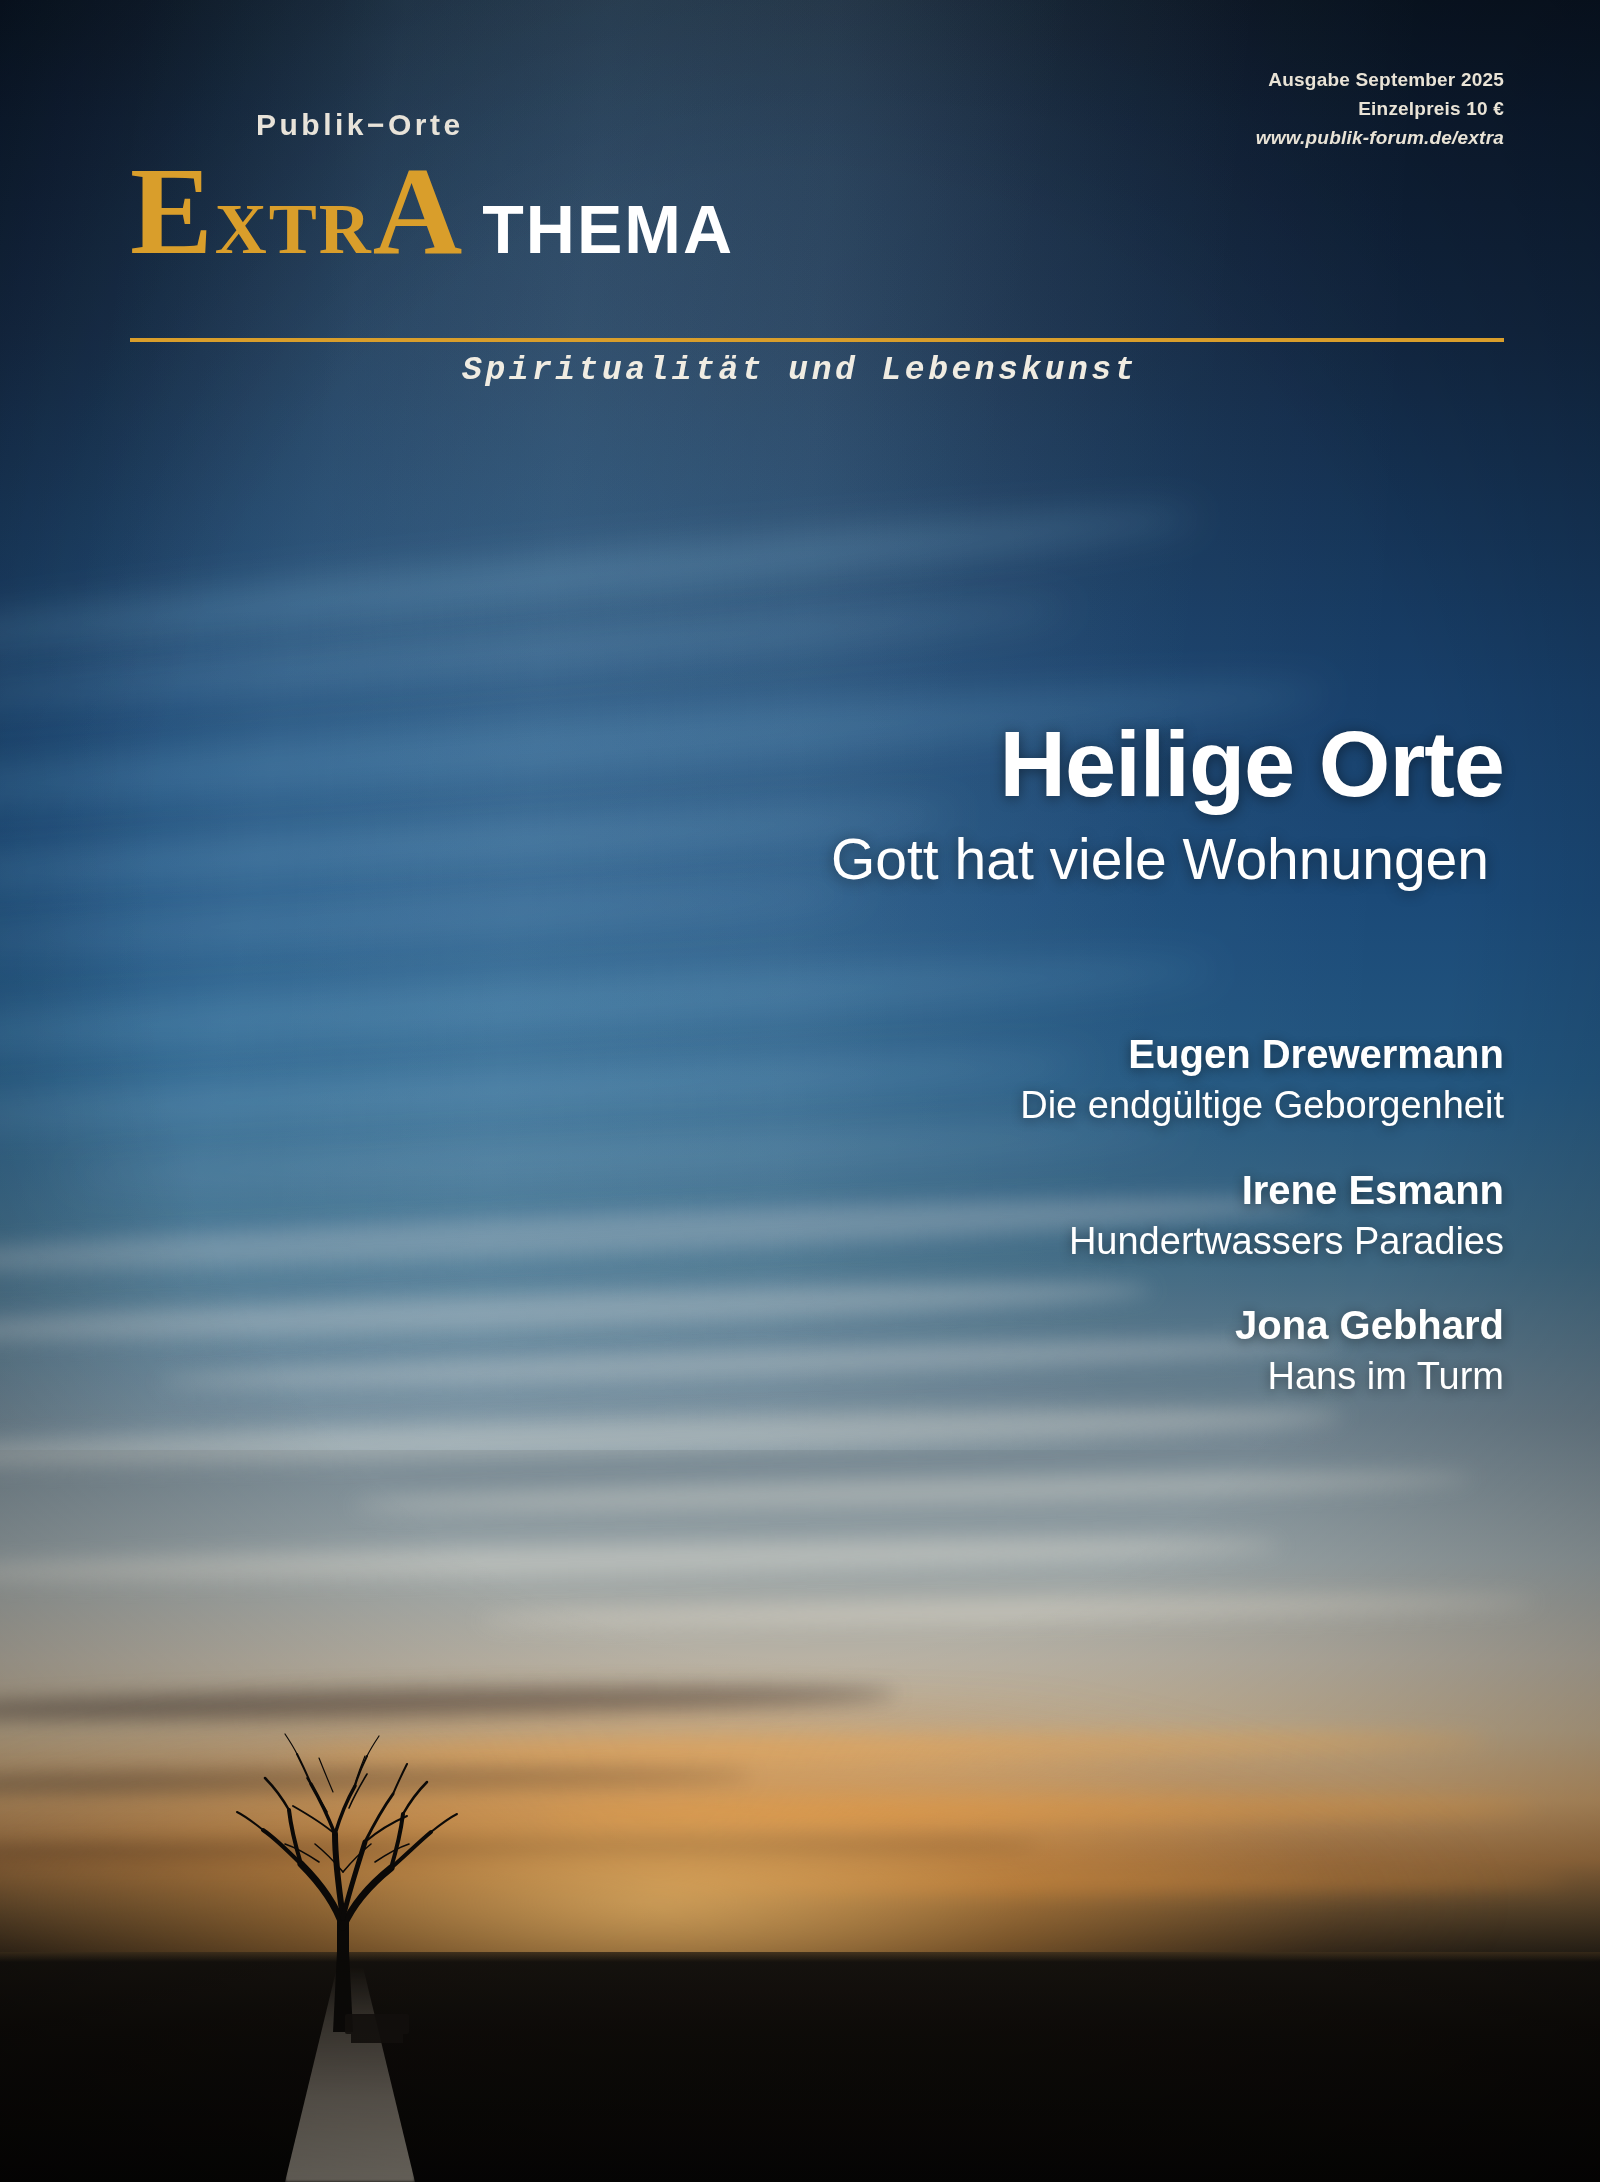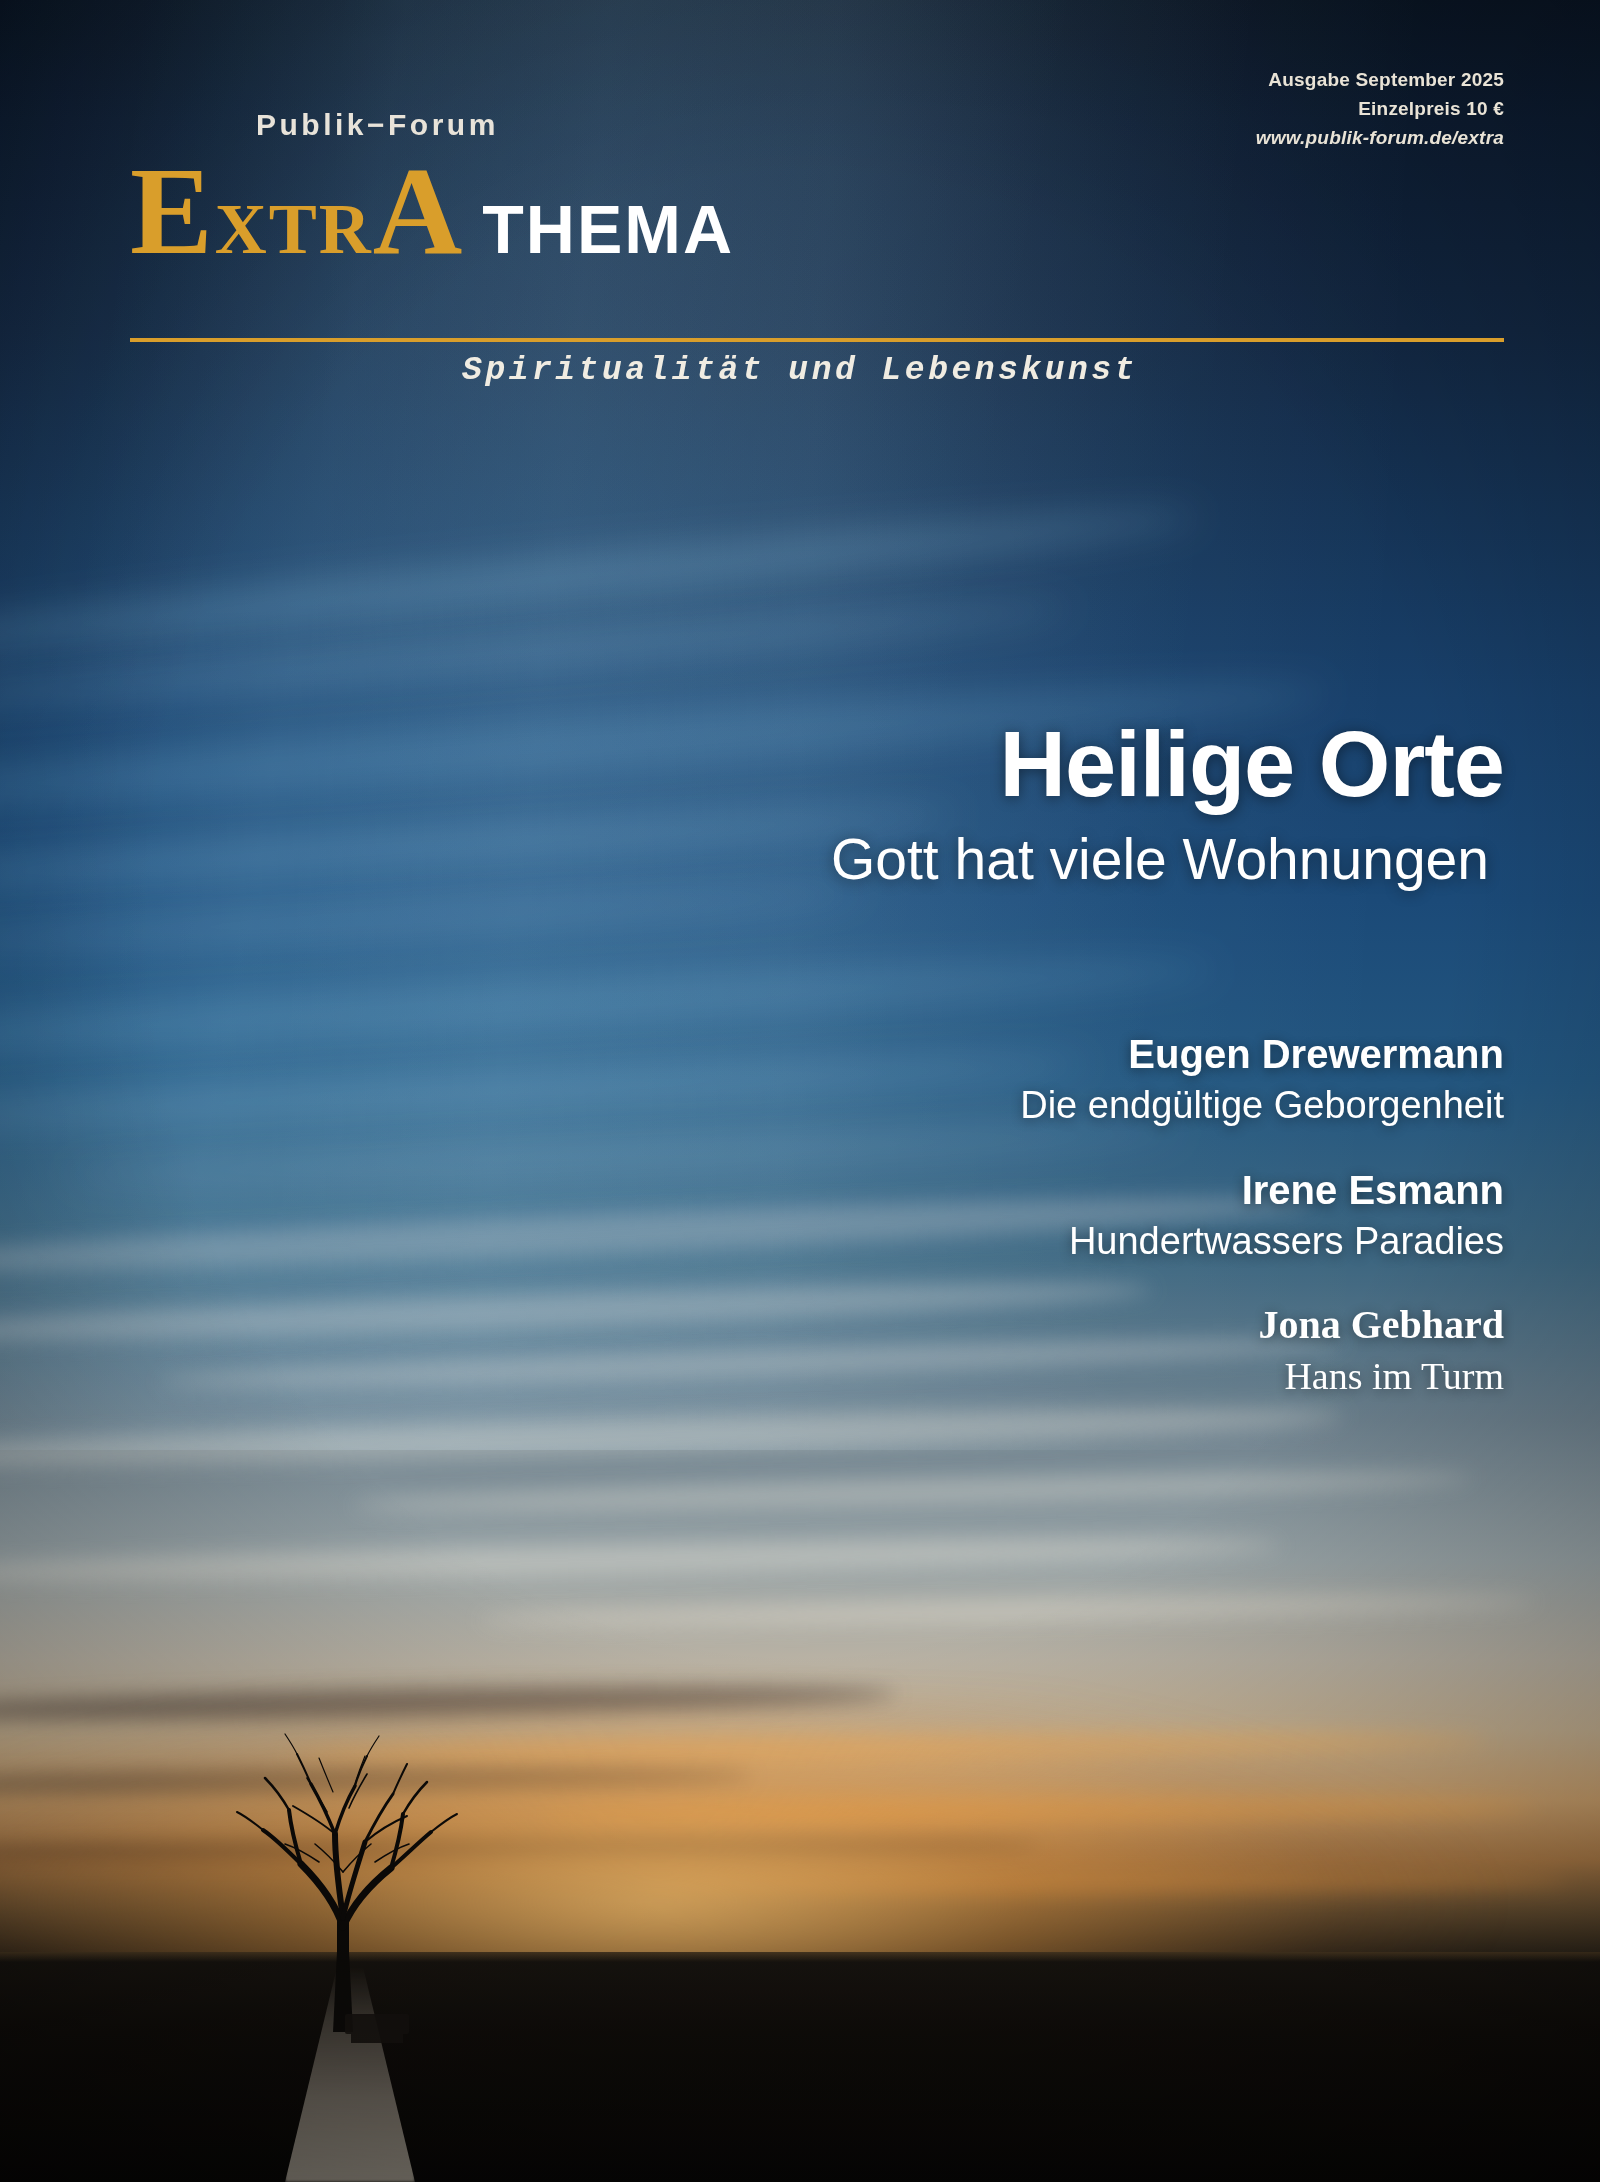--- a/index.html
+++ b/index.html
@@ -366,7 +366,7 @@
 
     <div class="logo-wrap">
       <div class="logo-stack">
-        <div class="logo-small">Publik−Forum</div>
+        <div class="logo-small">Publik−Orte</div>
         <div class="logo-extra"><span class="cap">E</span><span class="sc">XTR</span><span class="cap">A</span></div>
       </div>
       <div class="logo-thema">THEMA</div>

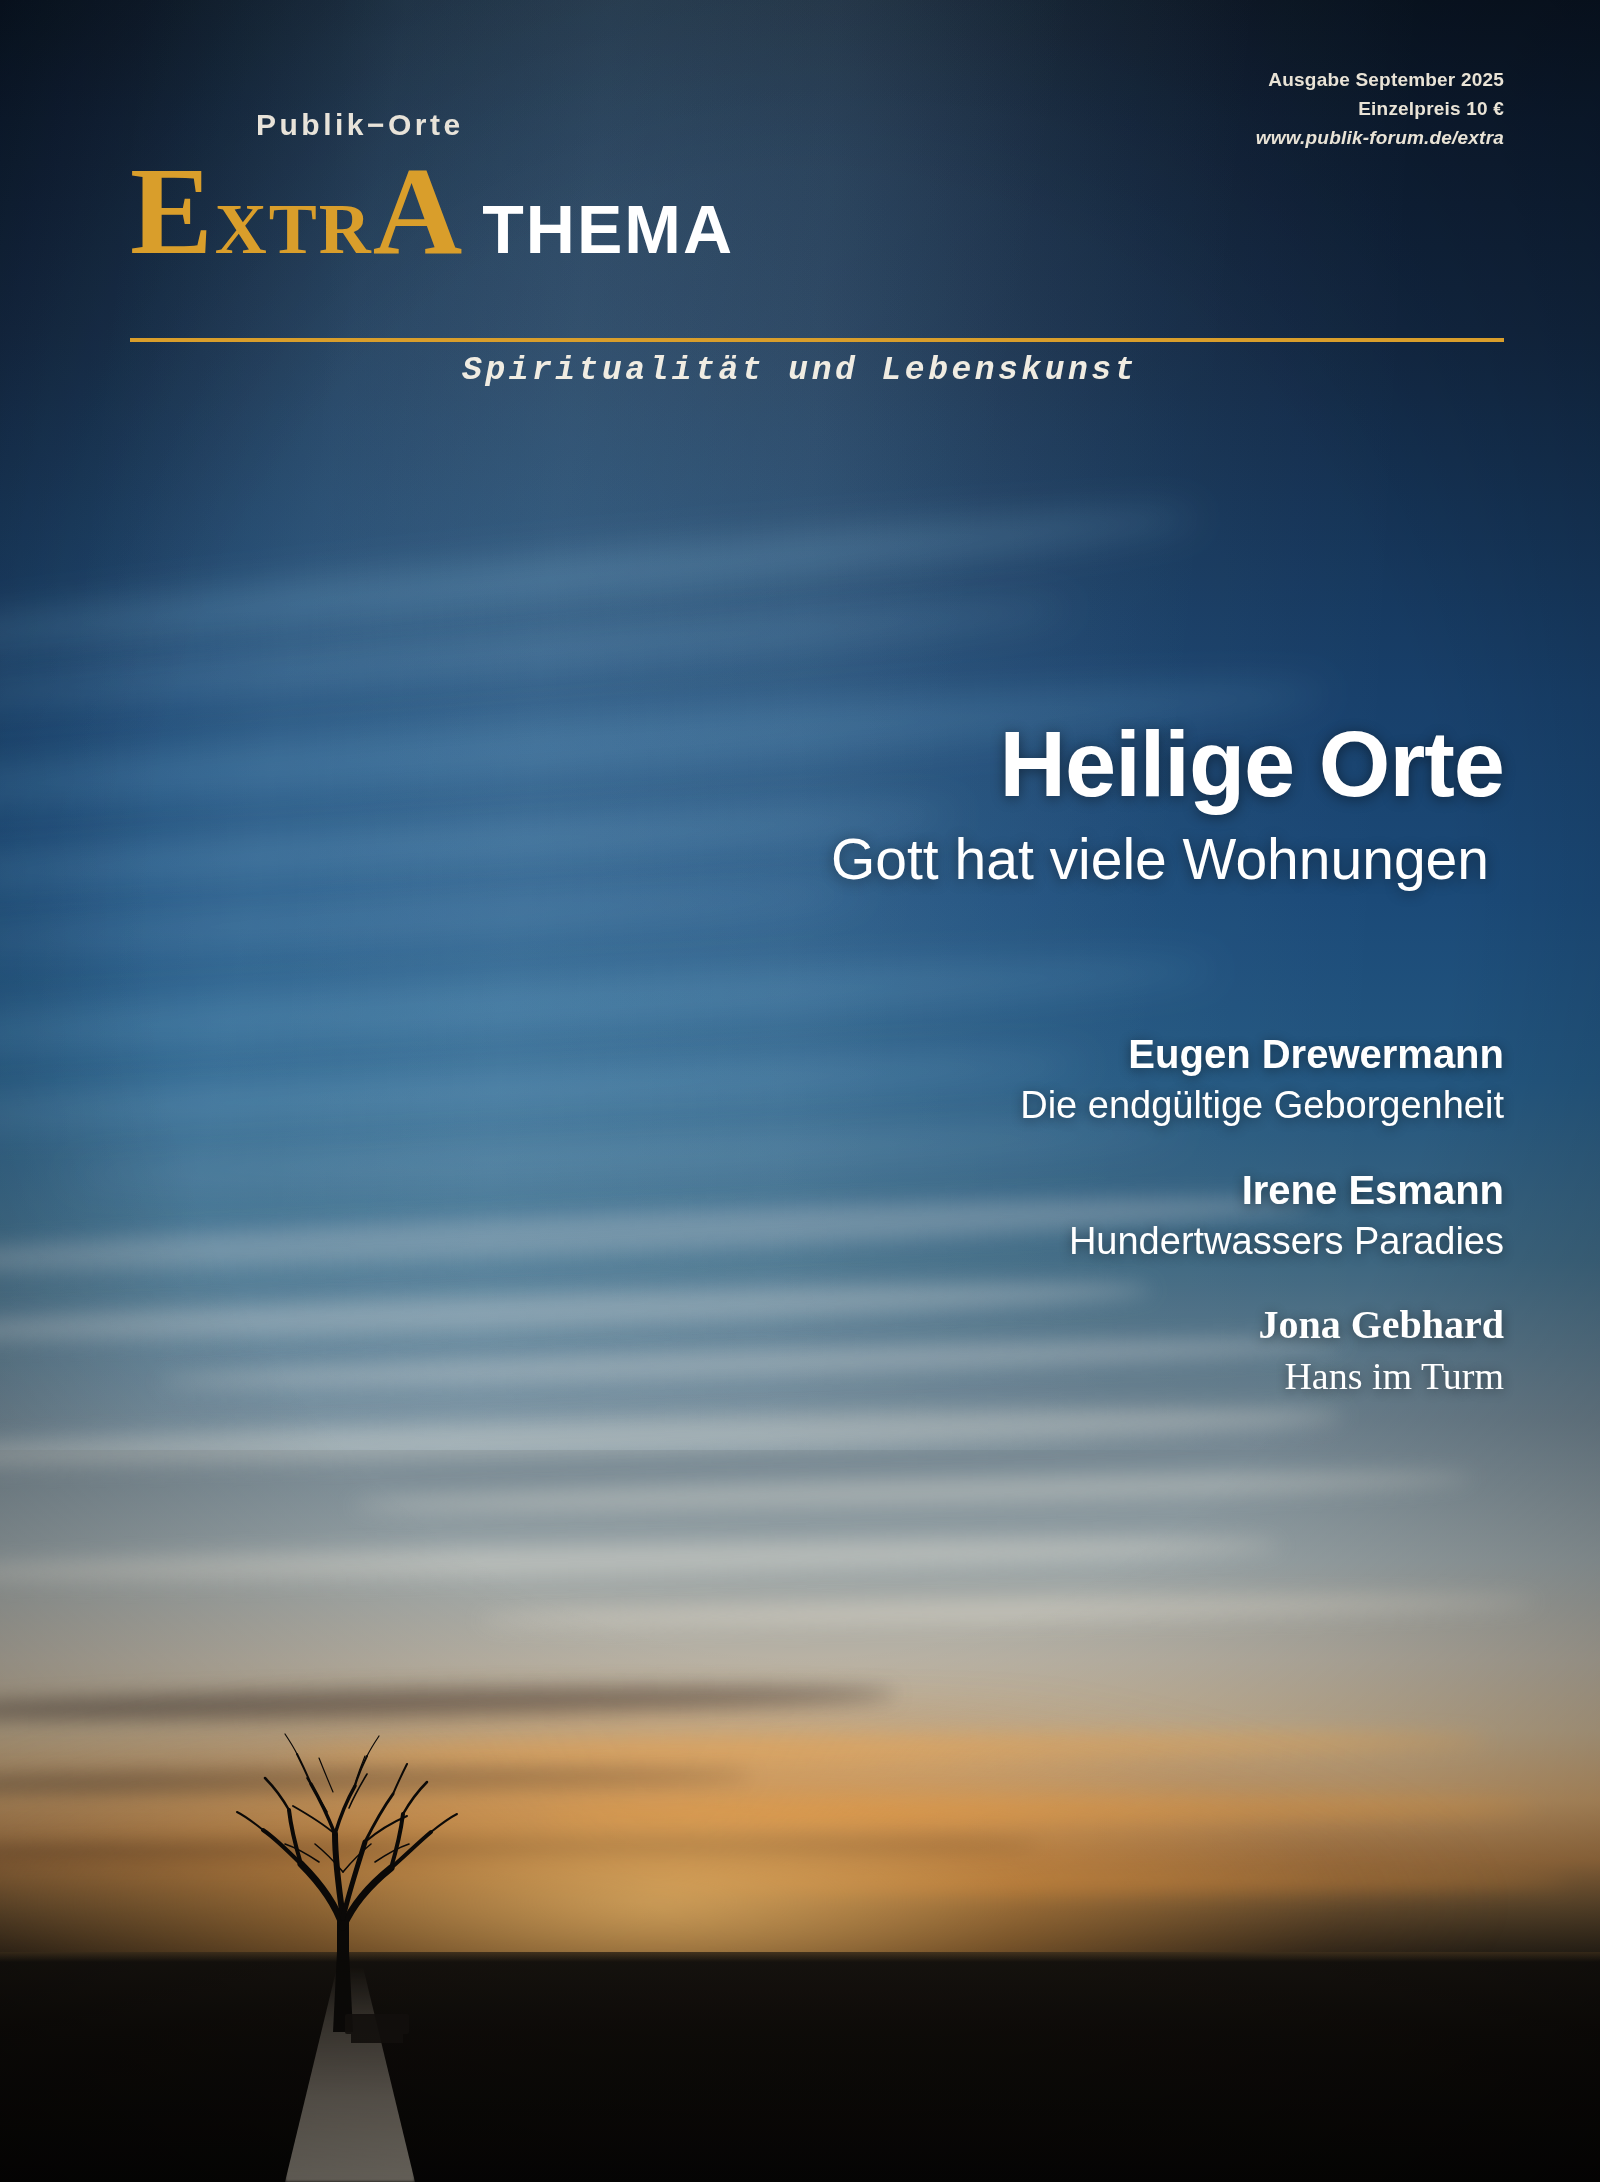--- a/index.html
+++ b/index.html
@@ -265,7 +265,7 @@
     text-shadow: 0 2px 12px rgba(0,0,0,0.45);
   }
   .entry { margin-bottom: 36px; }
-  .entry:last-child { margin-bottom: 0; font-family: Liberation Serif, serif; }
+  .entry:last-child { margin-bottom: 0; }
   .entry .author {
     font-size: 40px;
     font-weight: bold;

